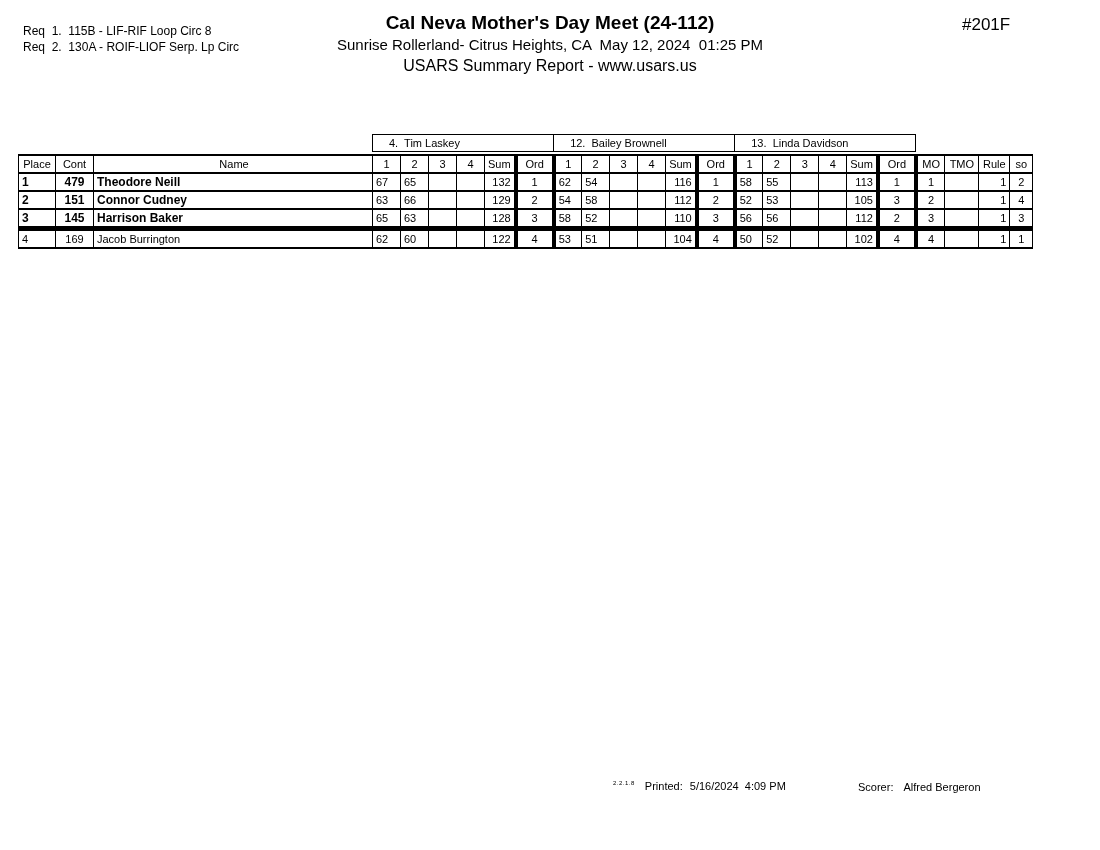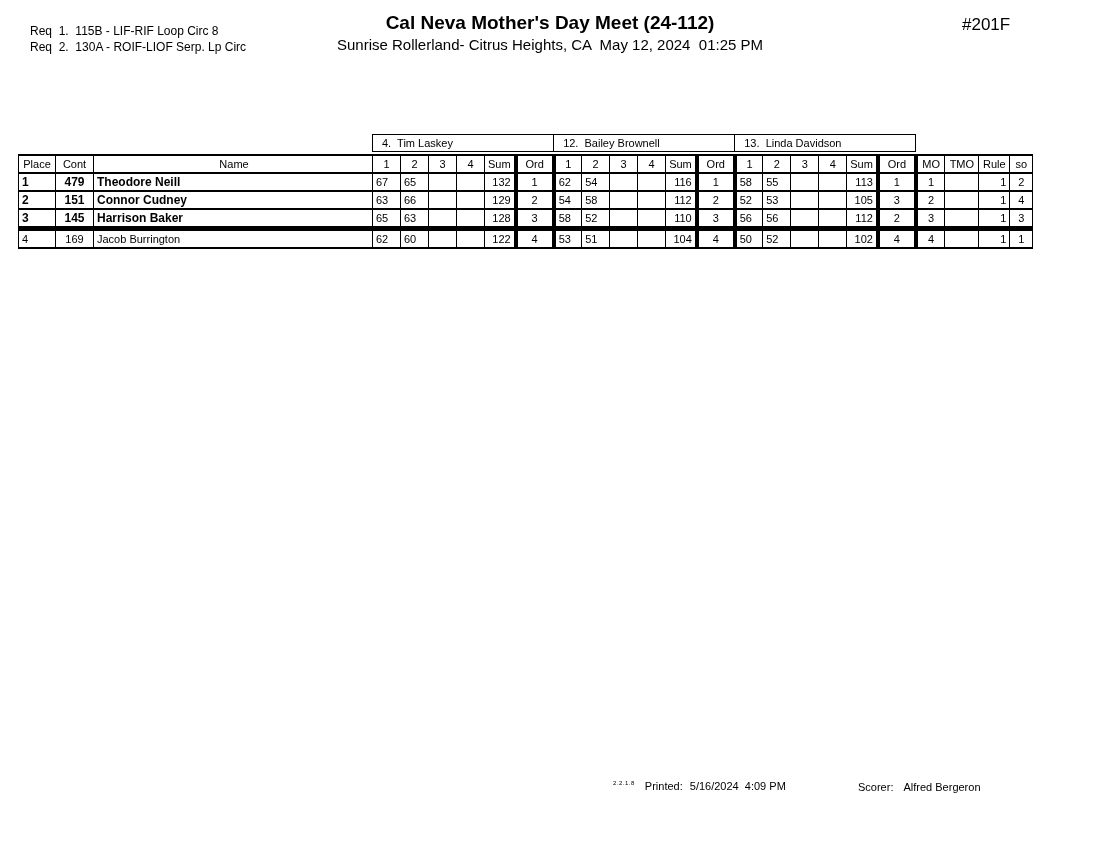--- a/index.html
+++ b/index.html
@@ -15,7 +15,7 @@
 
   
   .req-block {
-    position: absolute; left: 30px; top: 23px;
+    position: absolute; left: 23px; top: 23px;
     font-size: 12px; line-height: 16px;
   }
 

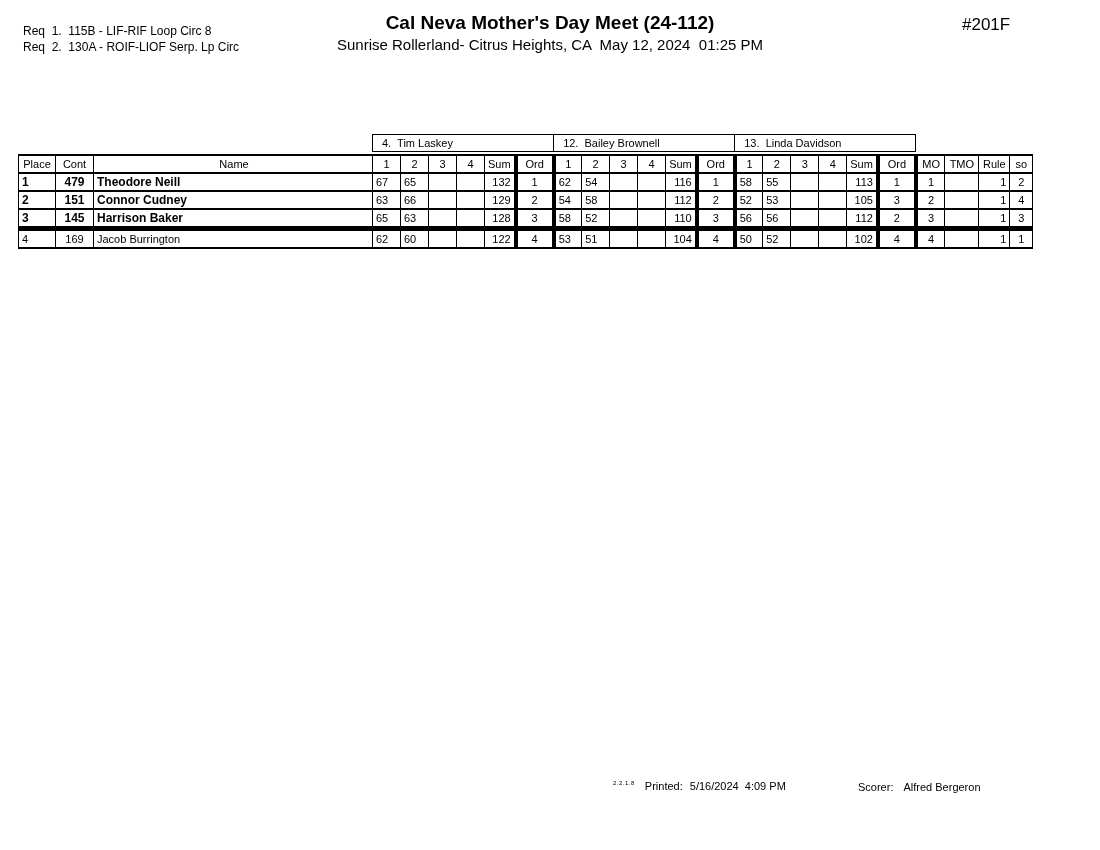--- a/index.html
+++ b/index.html
@@ -117,6 +117,7 @@
   <div class="title-block">
     <div class="meet-title">Cal Neva Mother's Day Meet (24-112)</div>
     <div class="venue-line pre">Sunrise Rollerland- Citrus Heights, CA  May 12, 2024  01:25 PM</div>
+    <div class="report-line">USARS Summary Report - www.usars.us</div>
   </div>
 
   <div class="event-number">#201F</div>

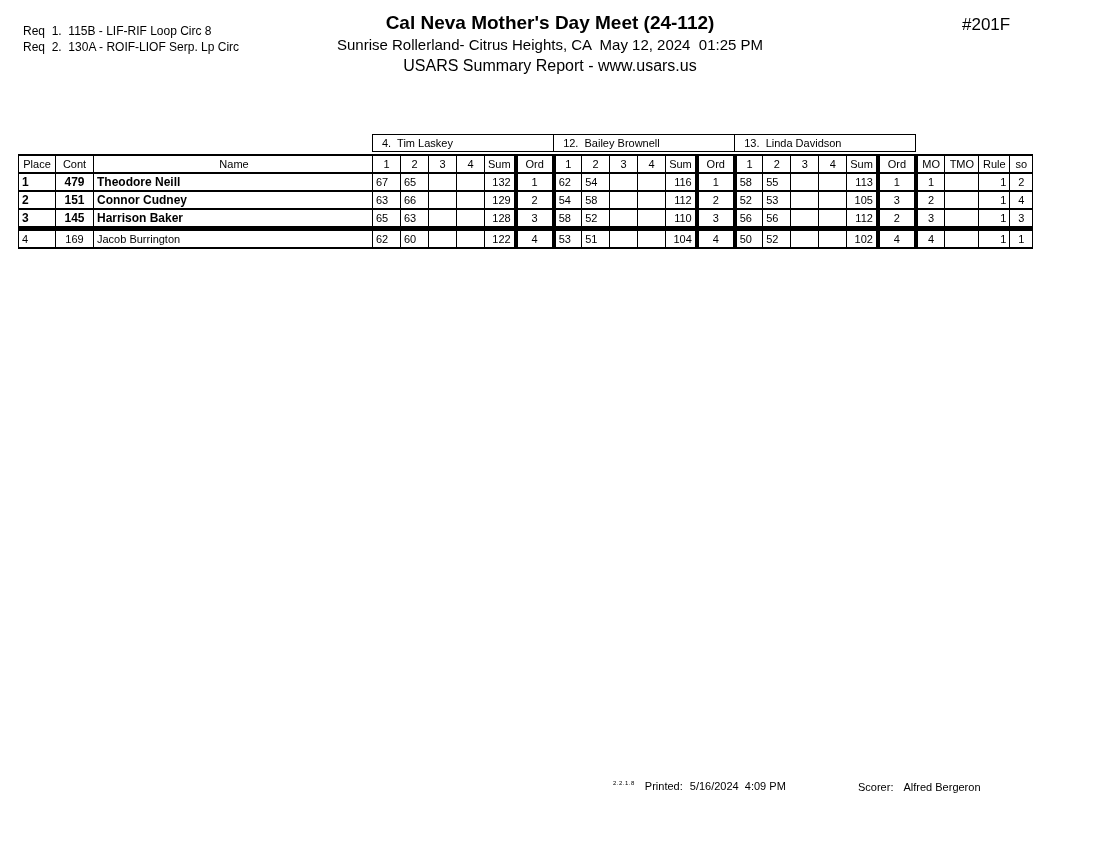--- a/index.html
+++ b/index.html
@@ -47,7 +47,7 @@
     border: 1px solid #000;
     font-weight: normal;
     text-align: left;
-    padding: 2px 9px;
+    padding: 2px 16px;
     height: 12px;
     font-size: 11px;
   }

